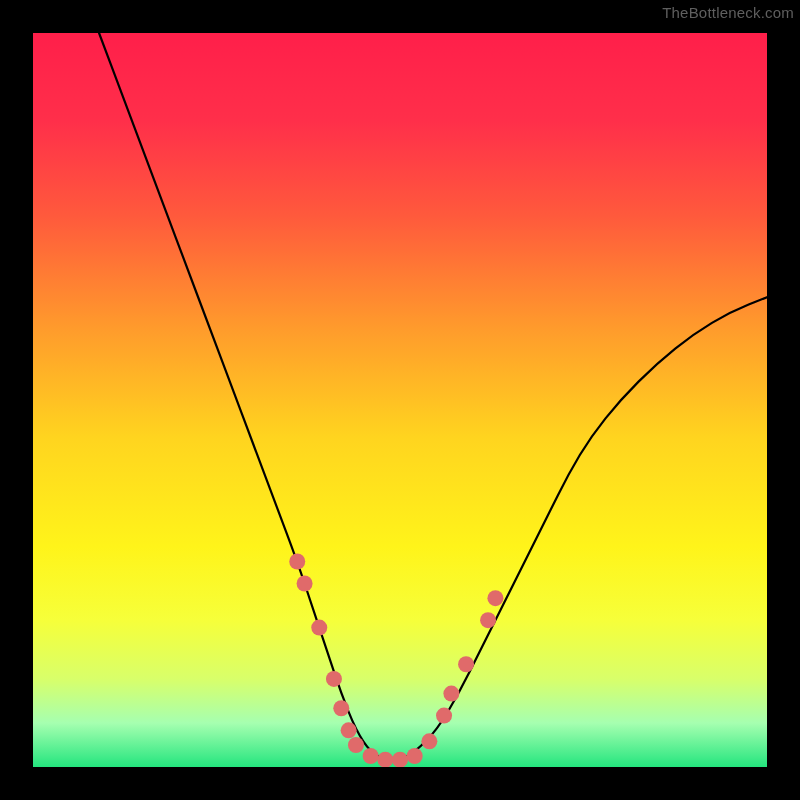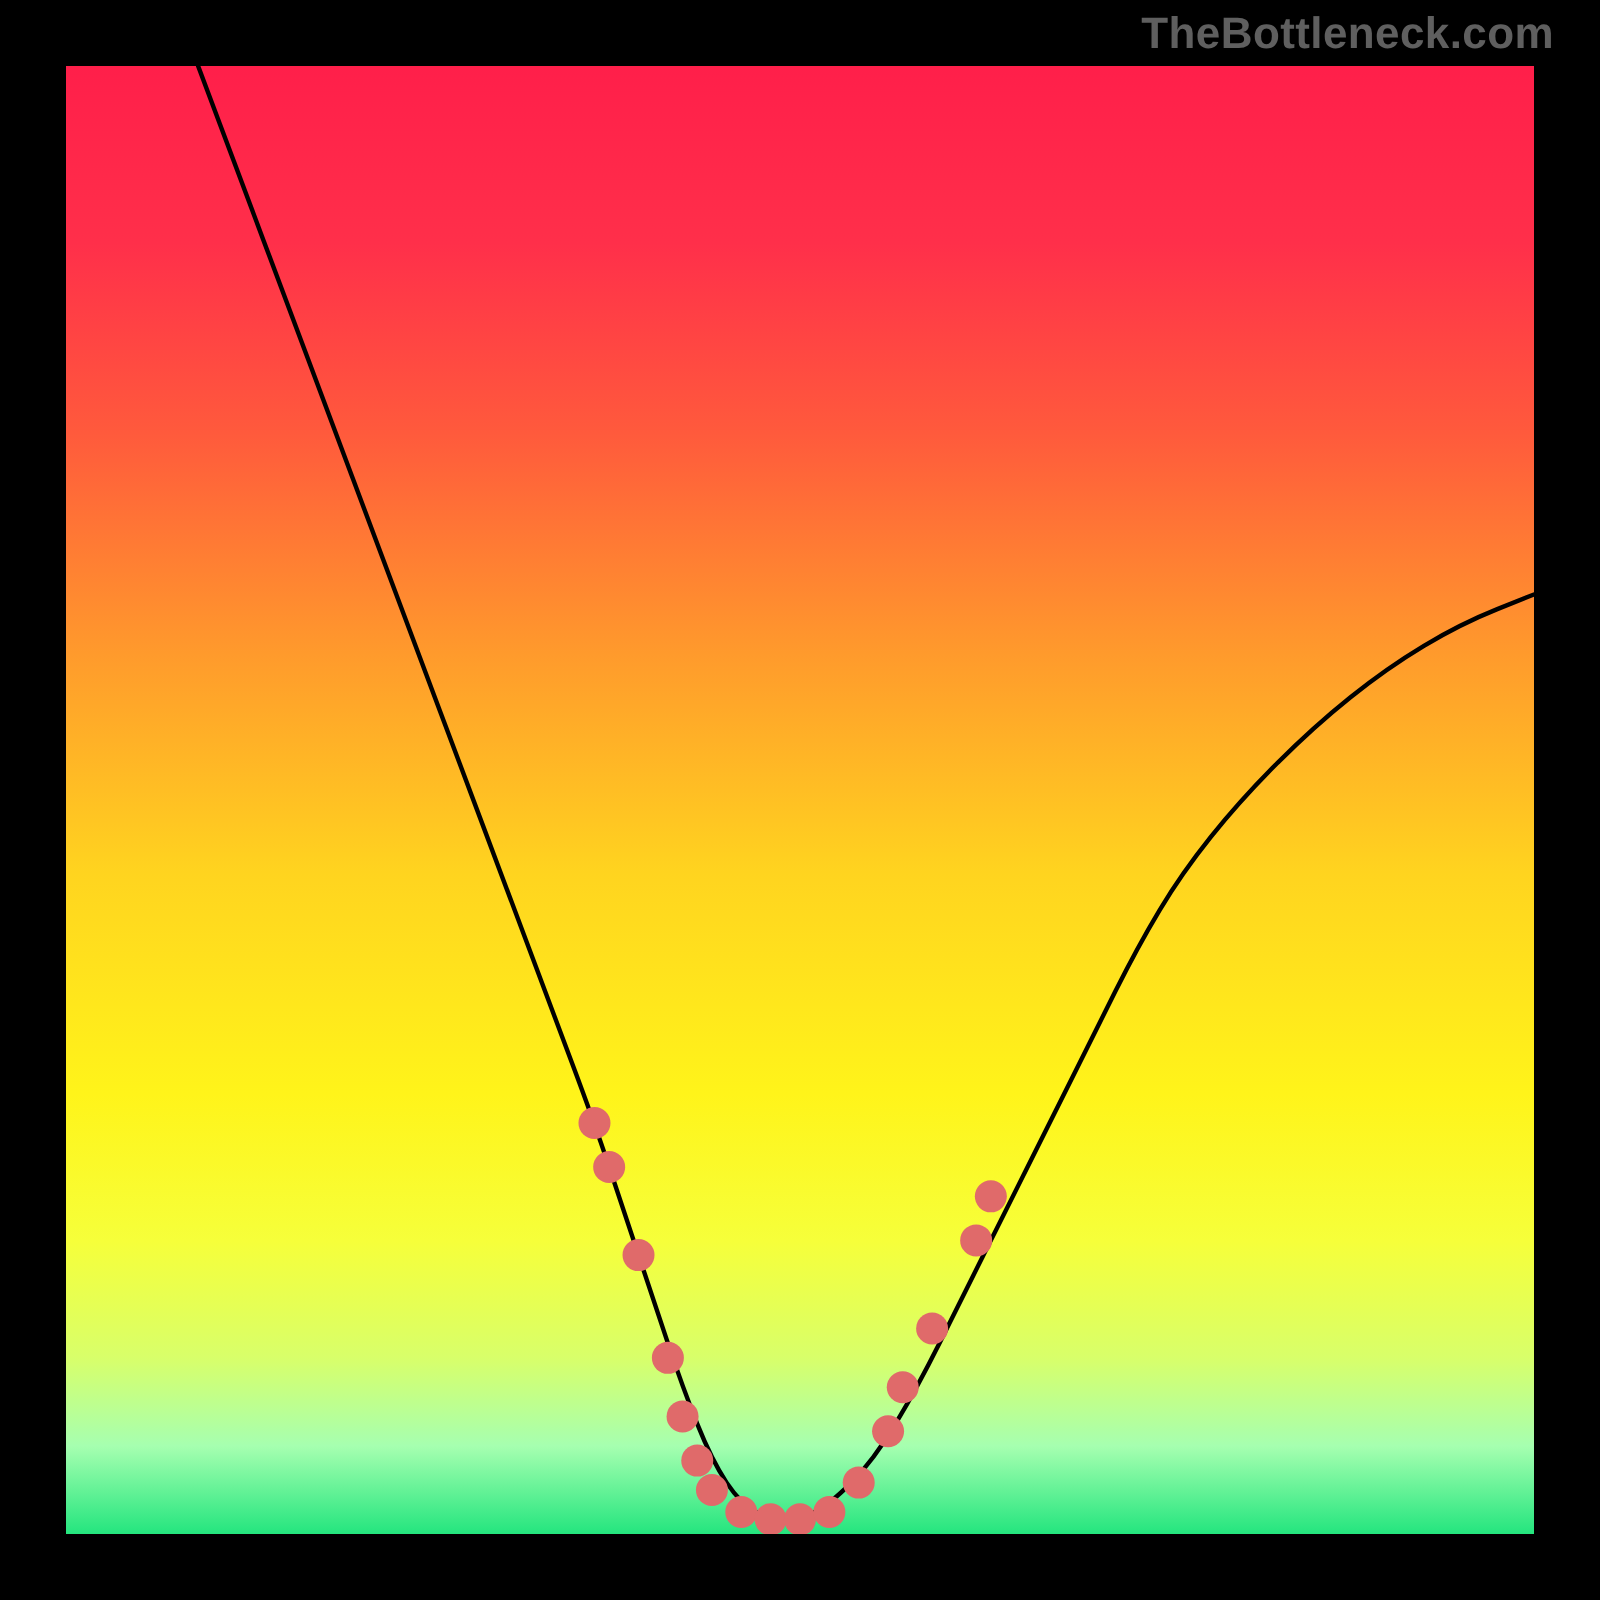--- a/index.html
+++ b/index.html
@@ -20,10 +20,10 @@
   .watermark {
     position: absolute;
     top: 4px;
-    right: 23px;
+    right: 6px;
     color: #5f5f5f;
-    font-size: 22px;
-    font-weight: 700;
+    font-size: 15px;
+    font-weight: 400;
     letter-spacing: 0.2px;
     z-index: 20;
   }

